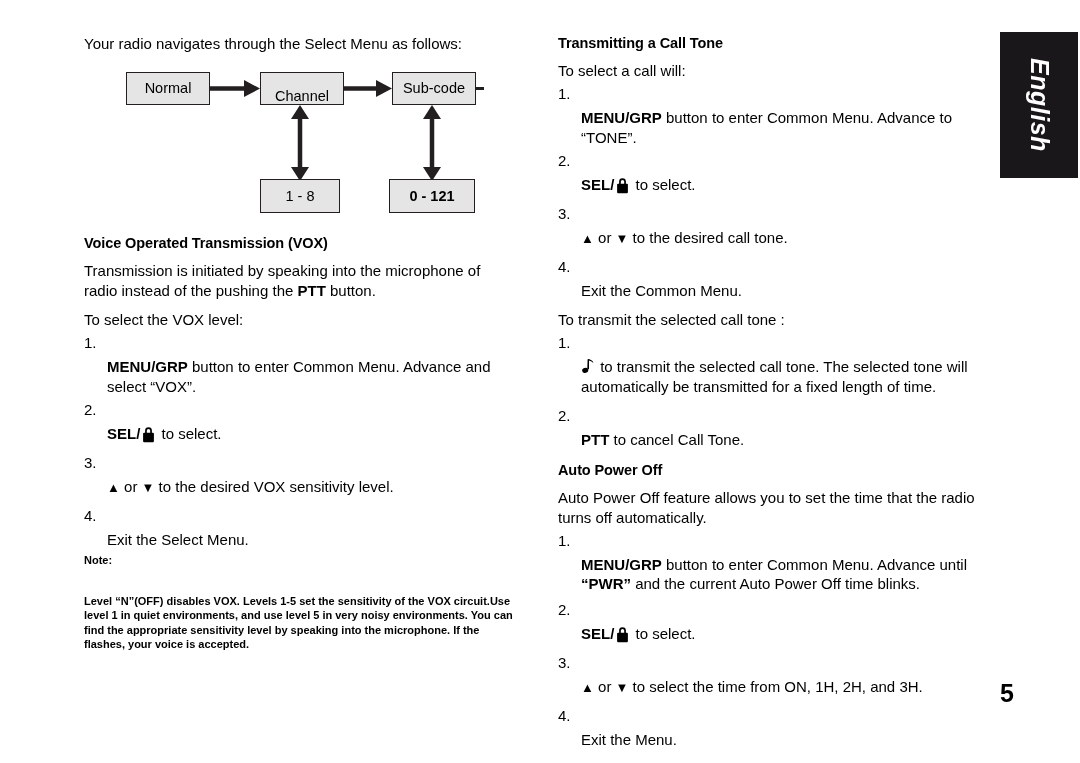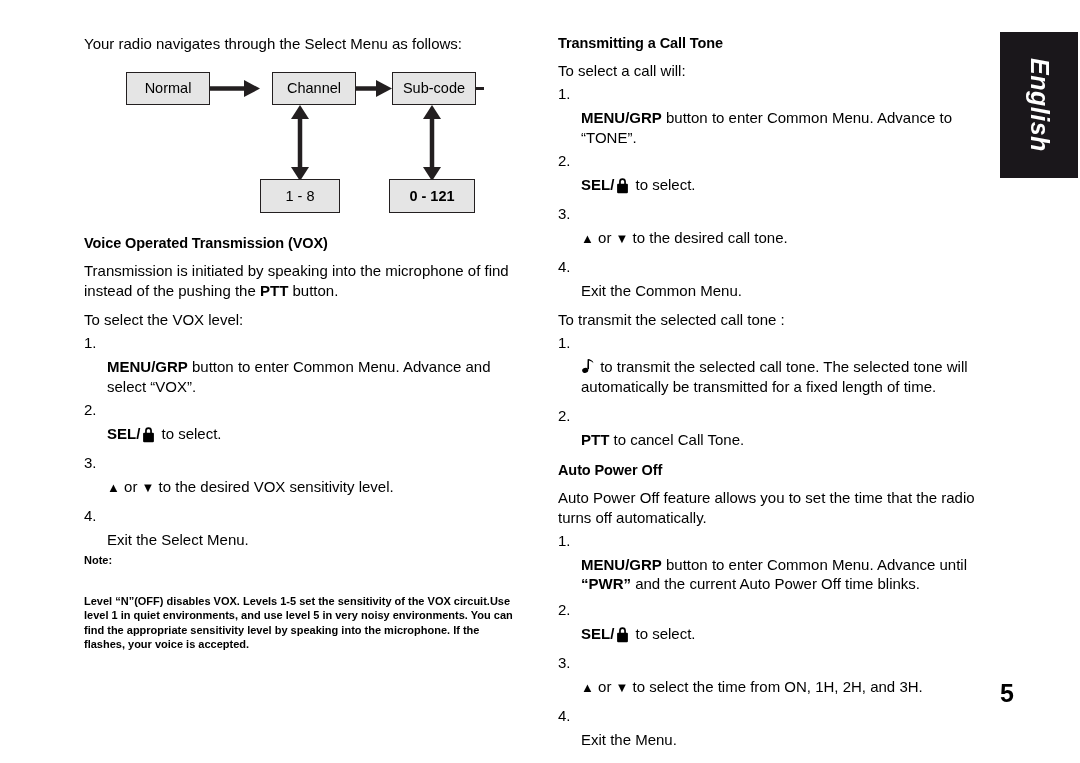--- a/index.html
+++ b/index.html
@@ -58,7 +58,7 @@
     font-size:14.5px; line-height:1; color:#000;
   }
   .b-normal  { left:42px;  top:5px;   width:84px;  height:33px; }
-  .b-channel { left:188px; top:5px;   width:84px;  height:33px; }
+  .b-channel { left:176px; top:5px;   width:84px;  height:33px;align-items:flex-end; }
   .b-subcode { left:308px; top:5px;   width:84px;  height:33px; }
   .b-range1  { left:176px; top:112px; width:80px;  height:34px; }
   .b-range2  { left:305px; top:112px; width:86px;  height:34px;font-weight:bold; }

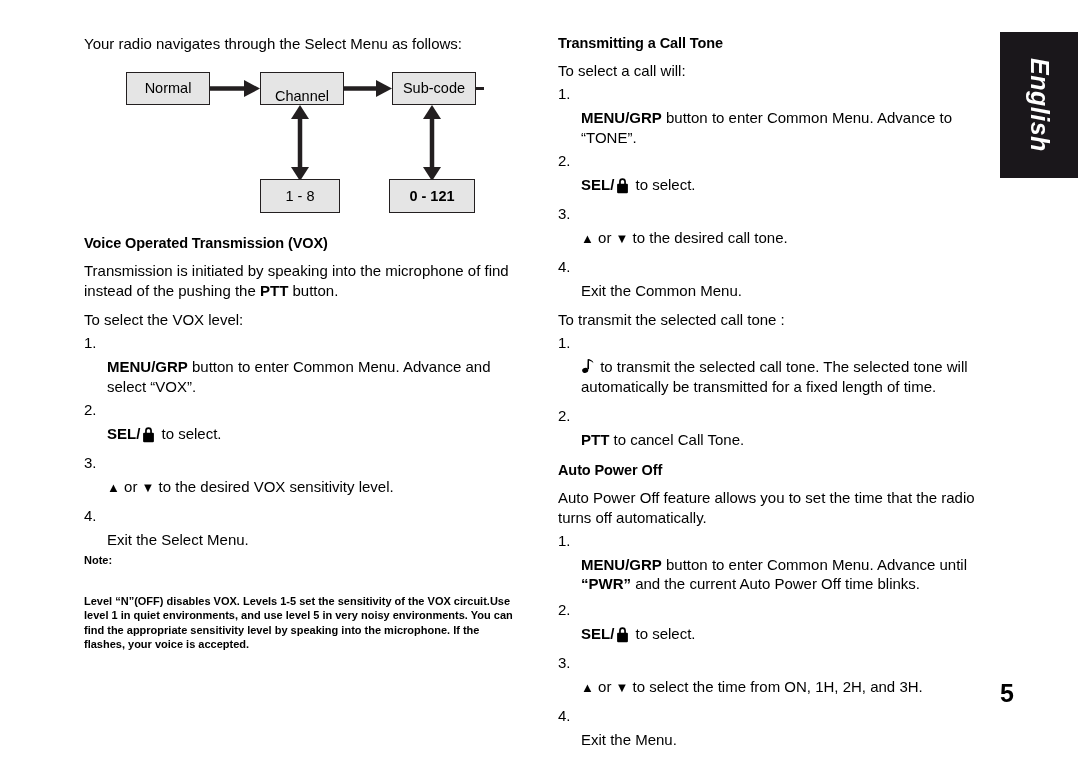--- a/index.html
+++ b/index.html
@@ -129,7 +129,7 @@
 
   <h2 class="sec-head">Voice Operated Transmission (VOX)</h2>
 
-  <p class="para"><span>Transmission is initiated by speaking into the microphone of find instead of the pushing the </span><b>PTT</b><span> button.</span></p>
+  <p class="para"><span>Transmission is initiated by speaking into the microphone of radio instead of the pushing the </span><b>PTT</b><span> button.</span></p>
 
   <p class="para tight">To select the VOX level:</p>
 

